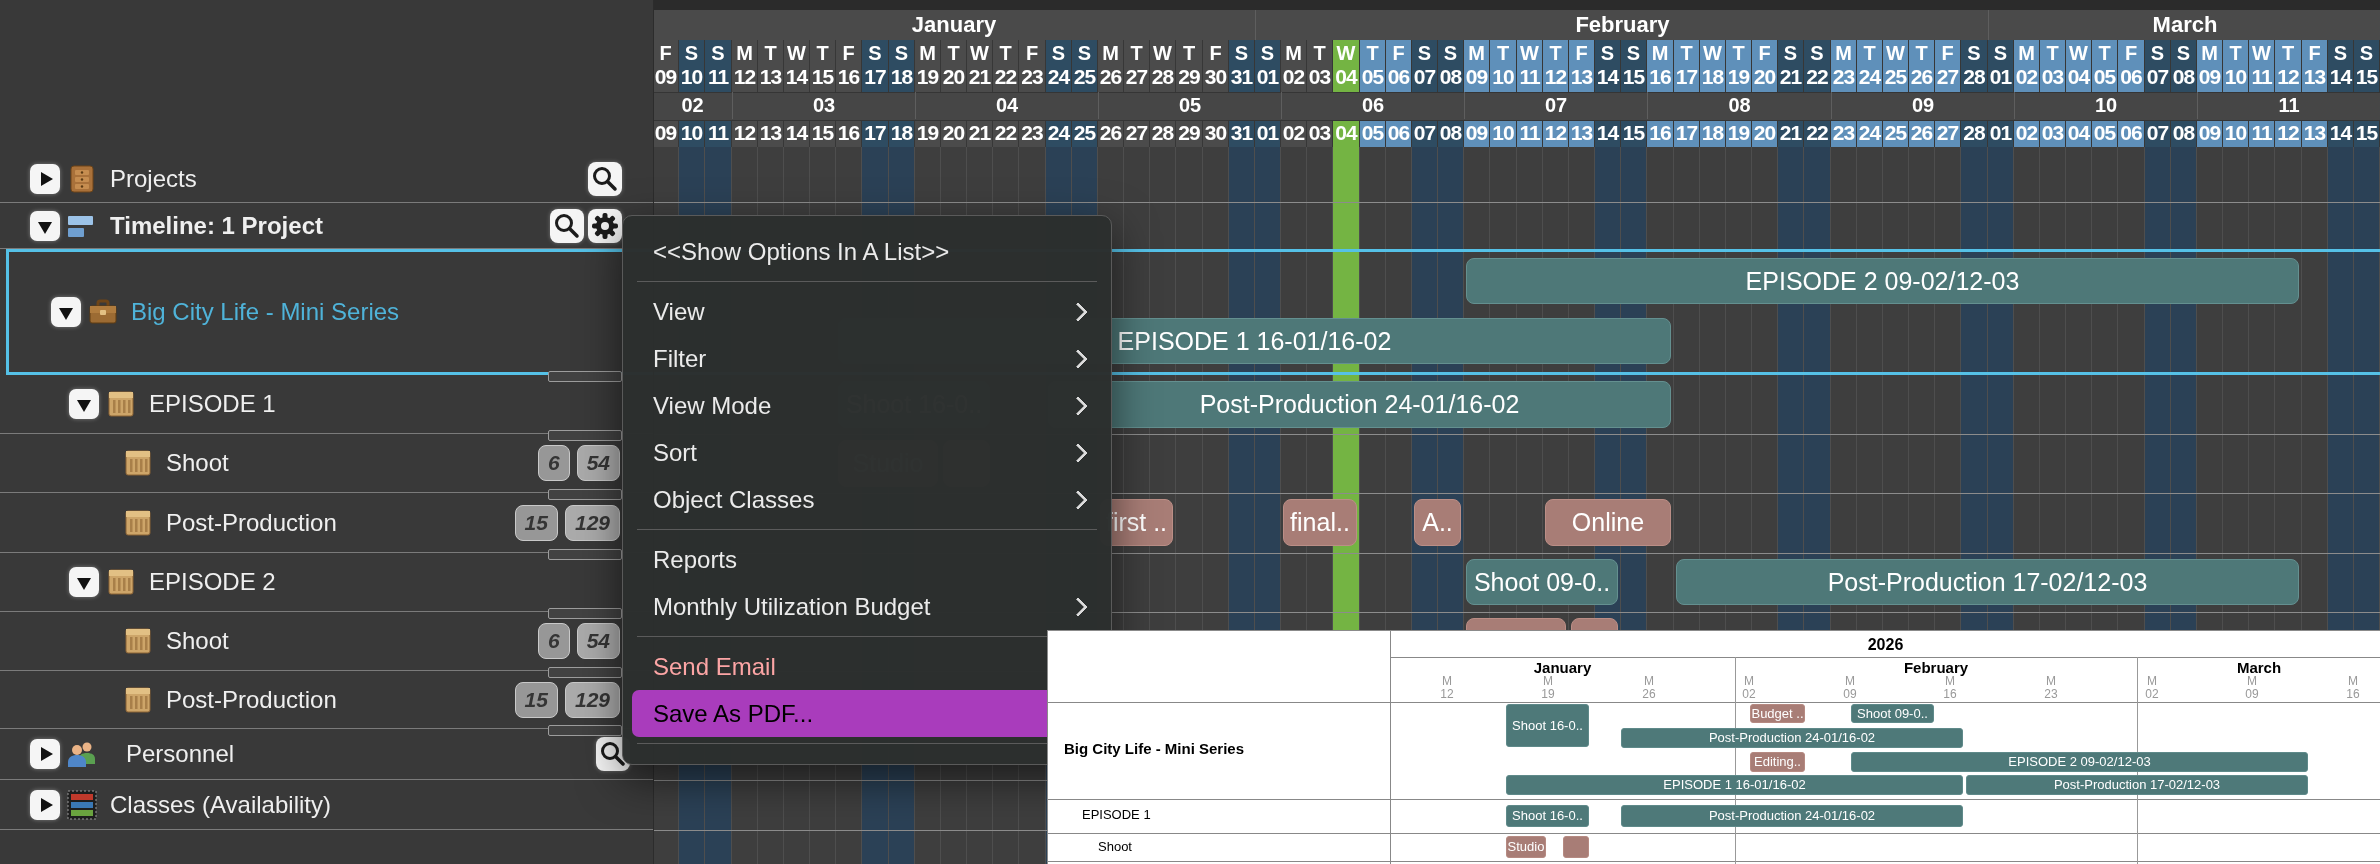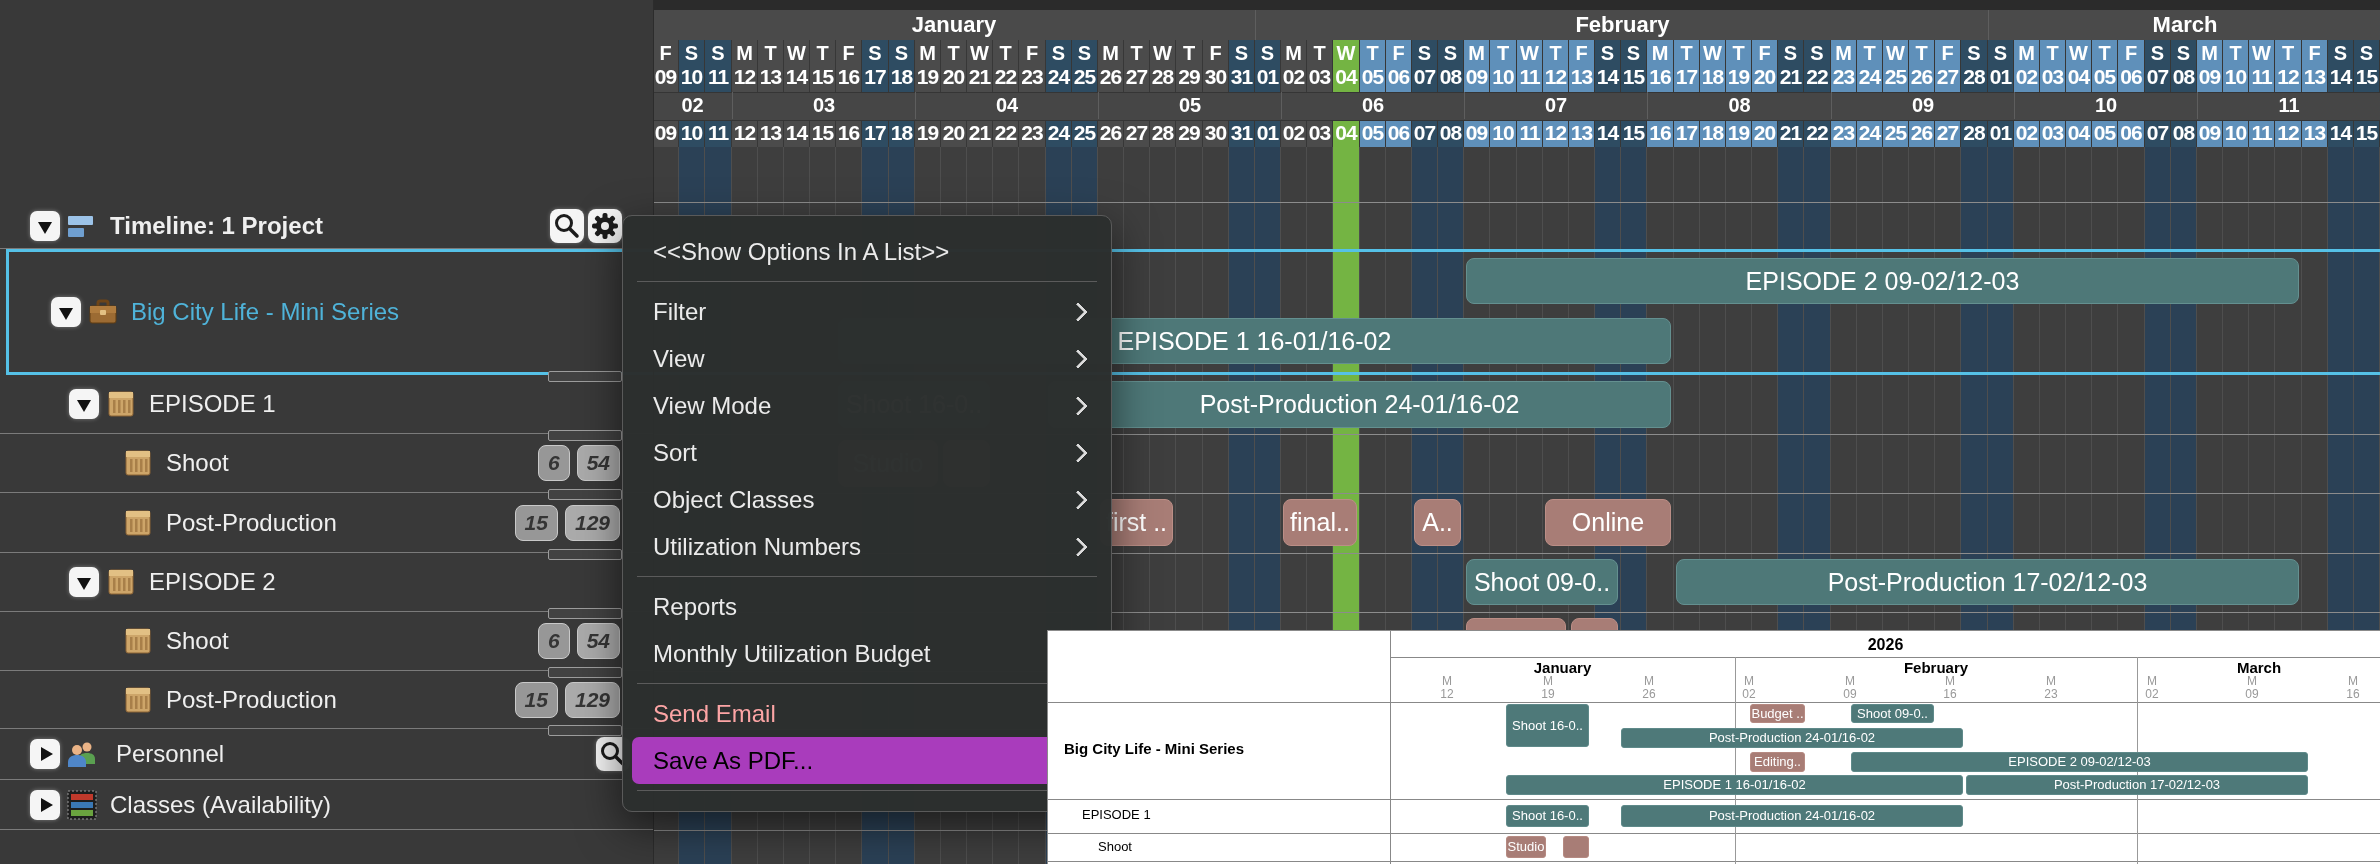--- a/index.html
+++ b/index.html
@@ -517,6 +517,25 @@
       <div class="selbox" style="top: 249px; height: 126px; left: -647px; width: 2374px;"></div>
     </div>
   <div id="sidebar">
+      <div class="srow" style="top: 156px; height: 47px;">
+        <div class="expand-btn" style="left: 30px;">
+          <div class="tri-right"></div>
+        </div>
+        <div class="sicon" style="left: 66px;"><svg viewBox="0 0 32 32" width="32" height="32">
+            <rect x="5" y="3" width="22" height="26" rx="3" fill="#a9713a" stroke="#6e4518"></rect>
+            <rect x="9" y="7" width="14" height="5" rx="1" fill="#c68d50"></rect>
+            <rect x="9" y="14" width="14" height="5" rx="1" fill="#c68d50"></rect>
+            <rect x="9" y="21" width="14" height="5" rx="1" fill="#c68d50"></rect>
+            <circle cx="16" cy="9.5" r="1.2" fill="#5b3a14"></circle>
+            <circle cx="16" cy="16.5" r="1.2" fill="#5b3a14"></circle>
+            <circle cx="16" cy="23.5" r="1.2" fill="#5b3a14"></circle>
+          </svg></div>
+        <div class="lbl" style="left: 110px;">Projects</div>
+        <div class="wbtn" style="right: 31px;"><svg viewBox="0 0 34 34" width="34" height="34">
+            <circle cx="14" cy="14" r="7.5" fill="none" stroke="#1c1c1c" stroke-width="3"></circle>
+            <line x1="19.5" y1="19.5" x2="27" y2="27" stroke="#1c1c1c" stroke-width="3.5" stroke-linecap="round"></line>
+          </svg></div>
+      </div>
       <div class="srow" style="top: 203px; height: 46px;">
         <div class="expand-btn" style="left: 30px;">
           <div class="tri-down"></div>

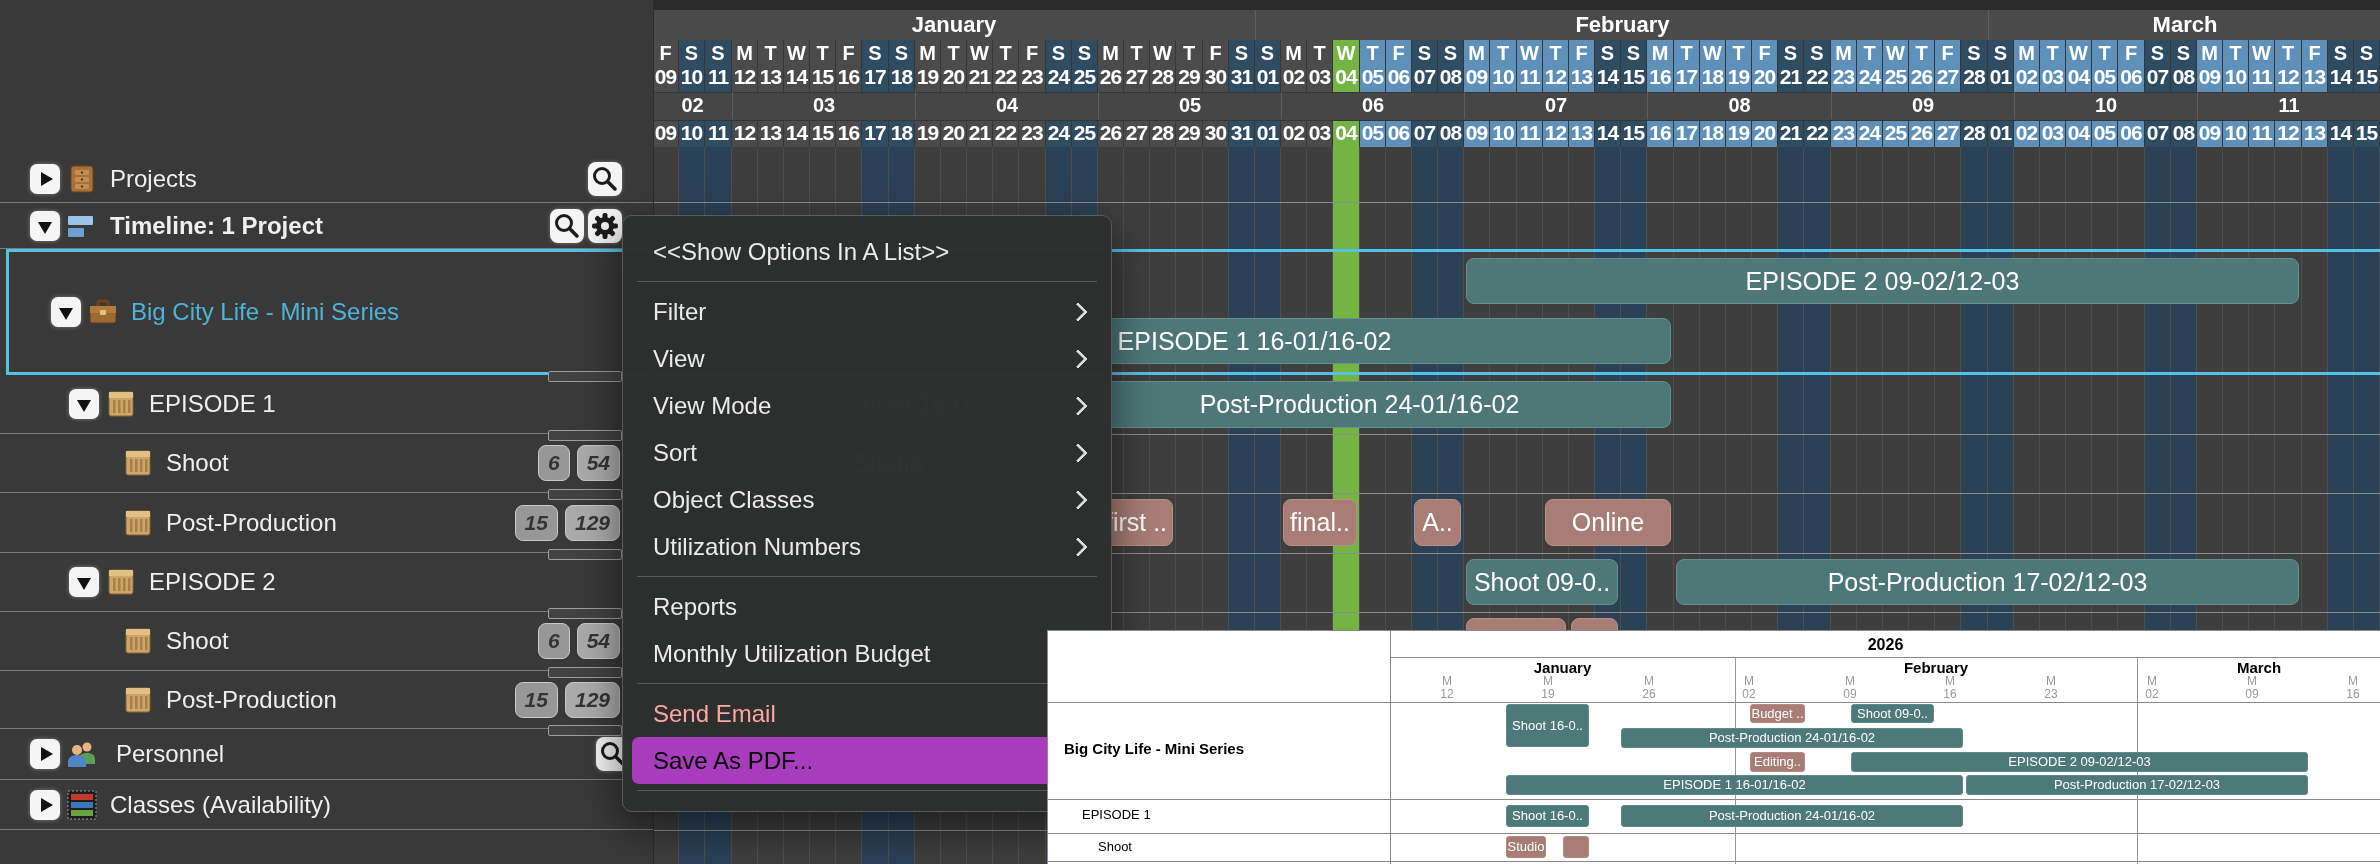--- a/index.html
+++ b/index.html
@@ -699,8 +699,8 @@
   <div id="context-menu">
       <div class="mi">&lt;&lt;Show Options In A List&gt;&gt;</div>
       <div class="msep"></div>
+      <div class="mi">View<div class="chev"></div></div>
       <div class="mi">Filter<div class="chev"></div></div>
-      <div class="mi">View<div class="chev"></div></div>
       <div class="mi">View Mode<div class="chev"></div></div>
       <div class="mi">Sort<div class="chev"></div></div>
       <div class="mi">Object Classes<div class="chev"></div></div>

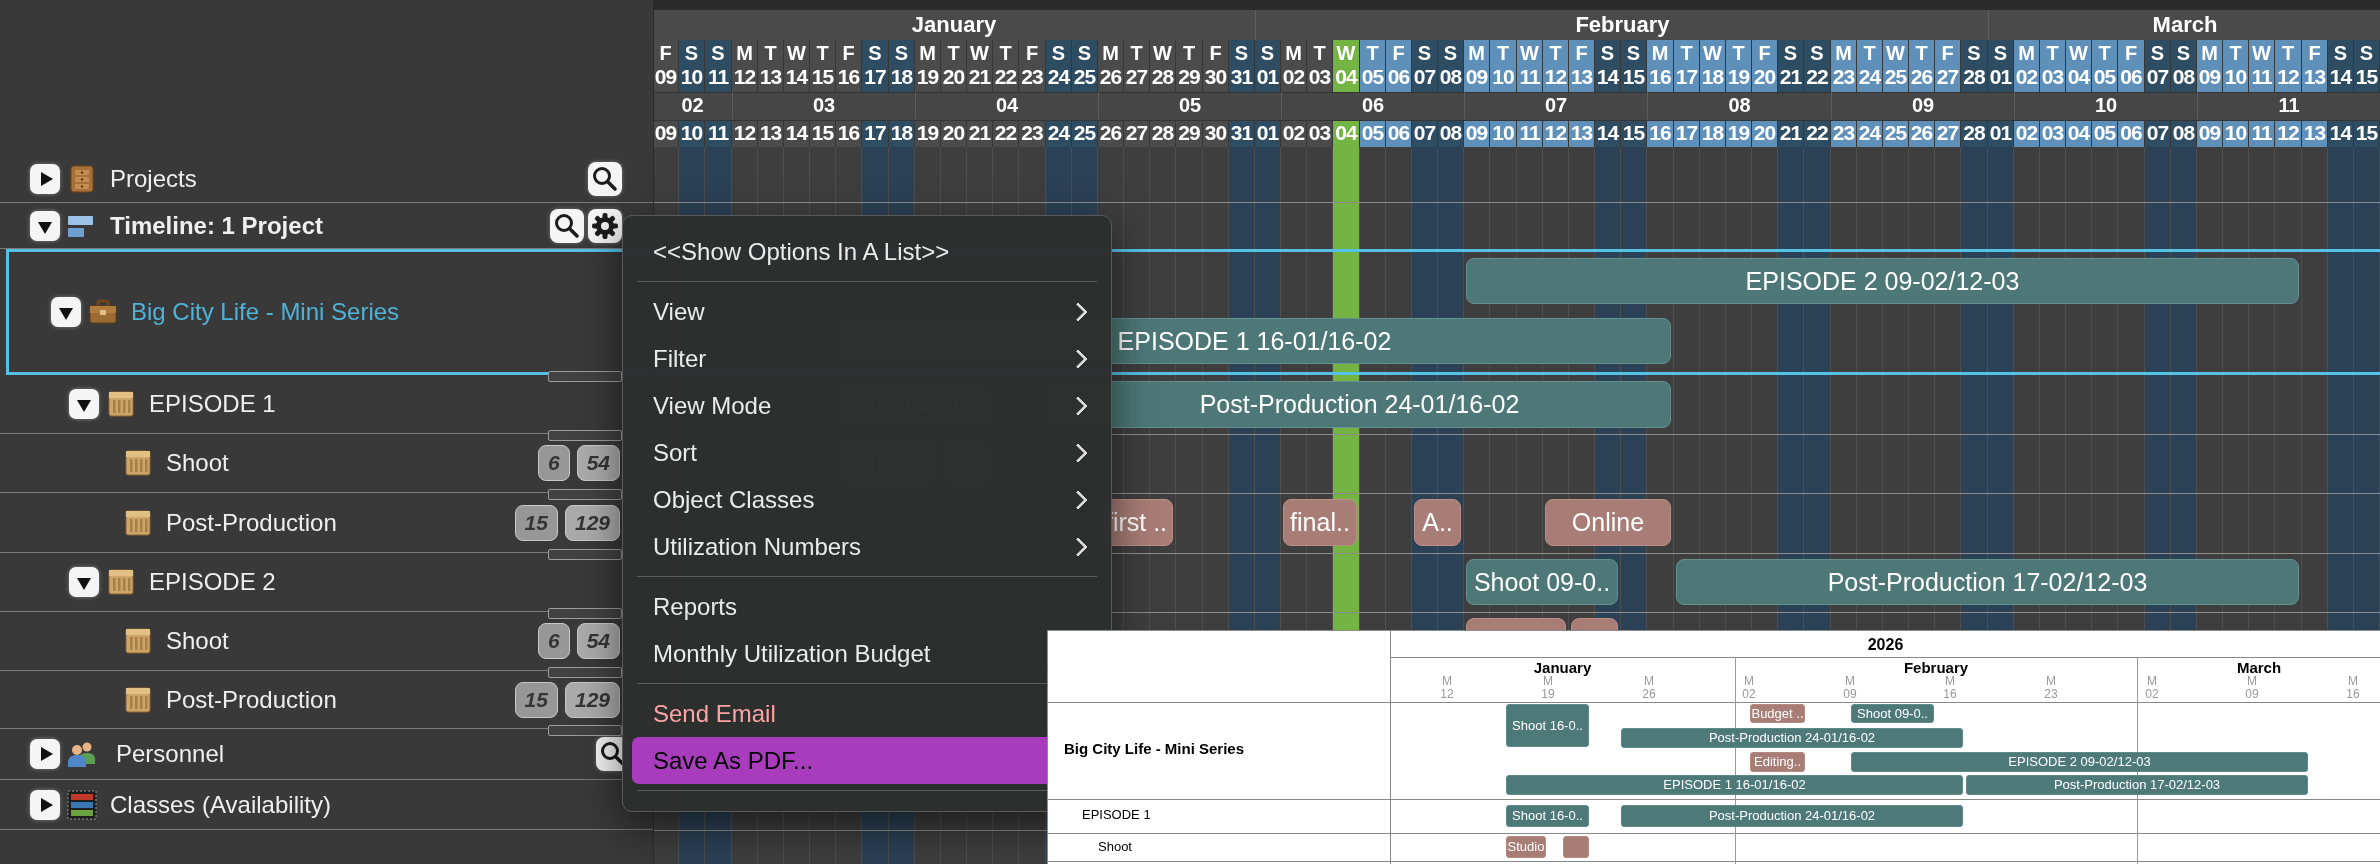--- a/index.html
+++ b/index.html
@@ -704,7 +704,6 @@
       <div class="mi">View Mode<div class="chev"></div></div>
       <div class="mi">Sort<div class="chev"></div></div>
       <div class="mi">Object Classes<div class="chev"></div></div>
-      <div class="mi">Utilization Numbers<div class="chev"></div></div>
       <div class="msep"></div>
       <div class="mi">Reports</div>
       <div class="mi">Monthly Utilization Budget<div class="chev"></div></div>

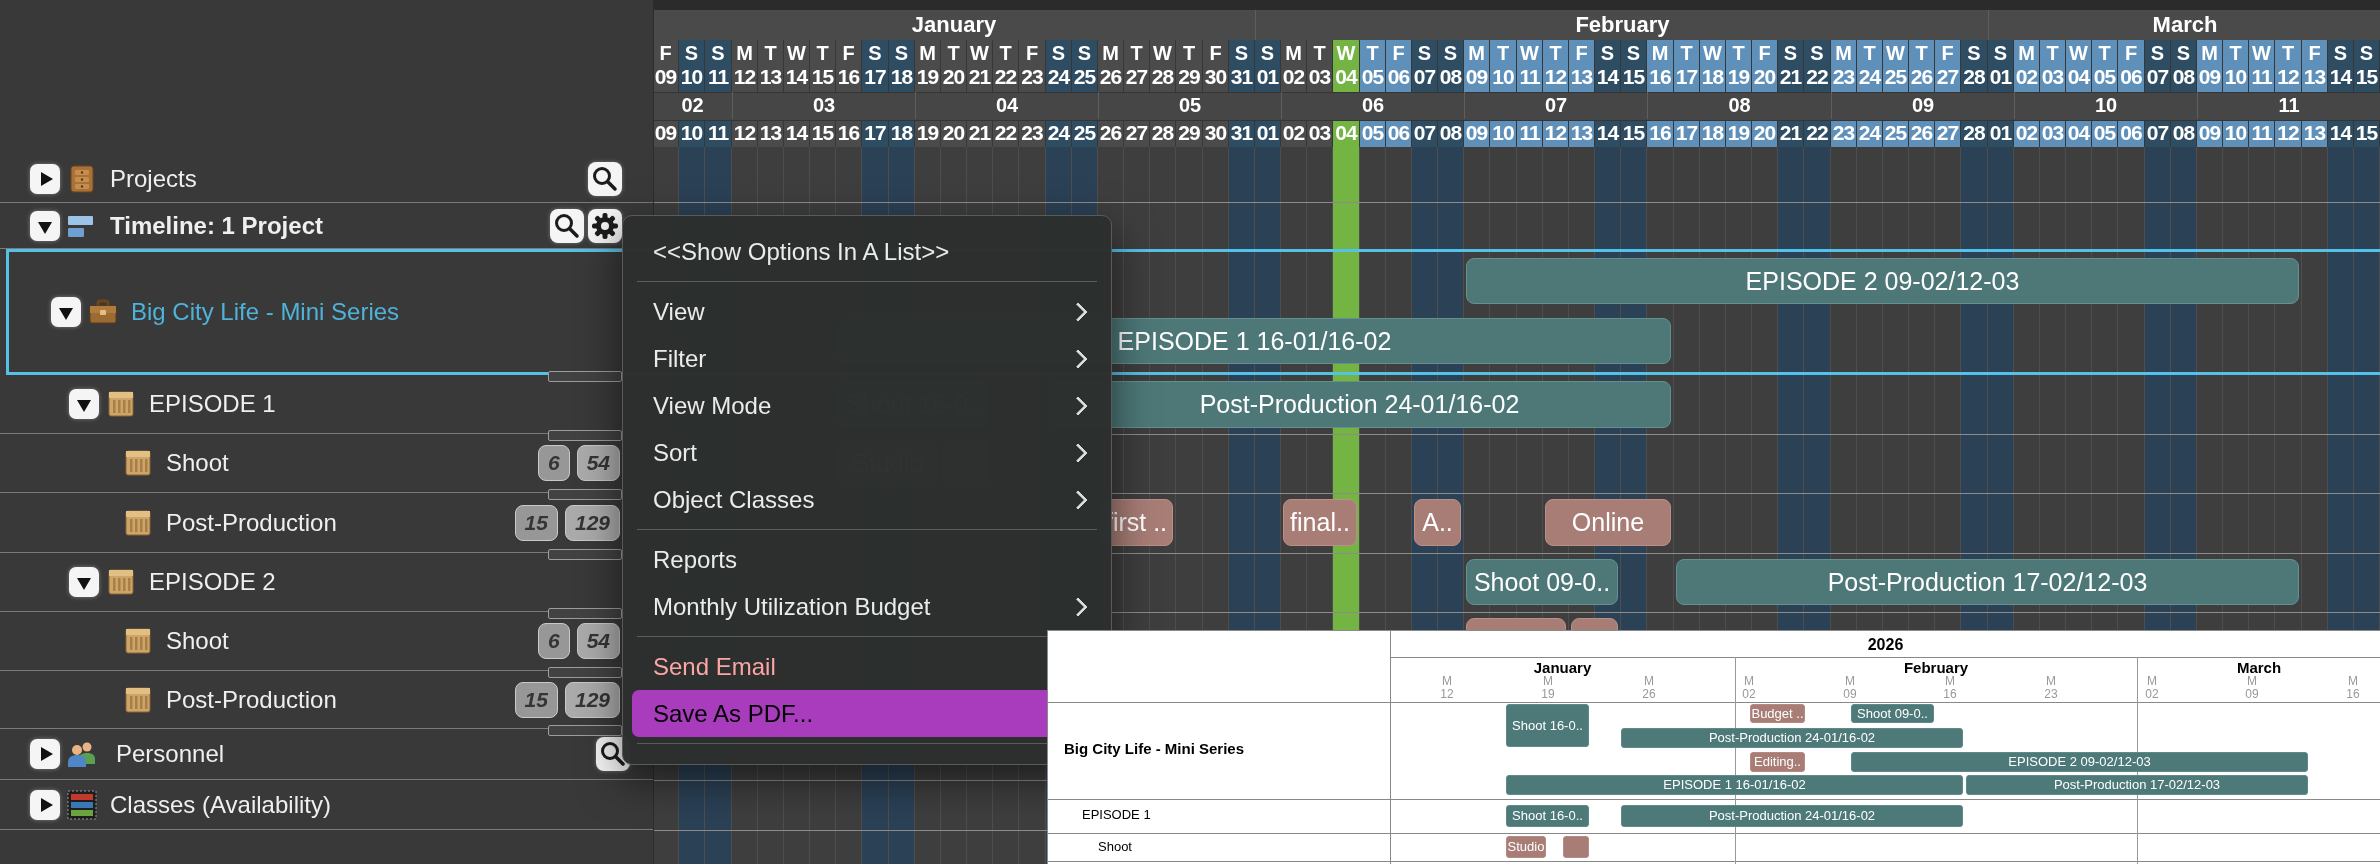--- a/index.html
+++ b/index.html
@@ -670,7 +670,7 @@
             <circle cx="11" cy="12" r="5" fill="#eab386"></circle>
             <path d="M2 29v-5c0-4.5 4-7 9-7s9 2.5 9 7v5z" fill="#4f86c8"></path>
           </svg></div>
-        <div class="lbl" style="left: 116px;">Personnel</div>
+        <div class="lbl" style="left: 126px;">Personnel</div>
         <div class="wbtn" style="right: 23px;"><svg viewBox="0 0 34 34" width="34" height="34">
             <circle cx="14" cy="14" r="7.5" fill="none" stroke="#1c1c1c" stroke-width="3"></circle>
             <line x1="19.5" y1="19.5" x2="27" y2="27" stroke="#1c1c1c" stroke-width="3.5" stroke-linecap="round"></line>

